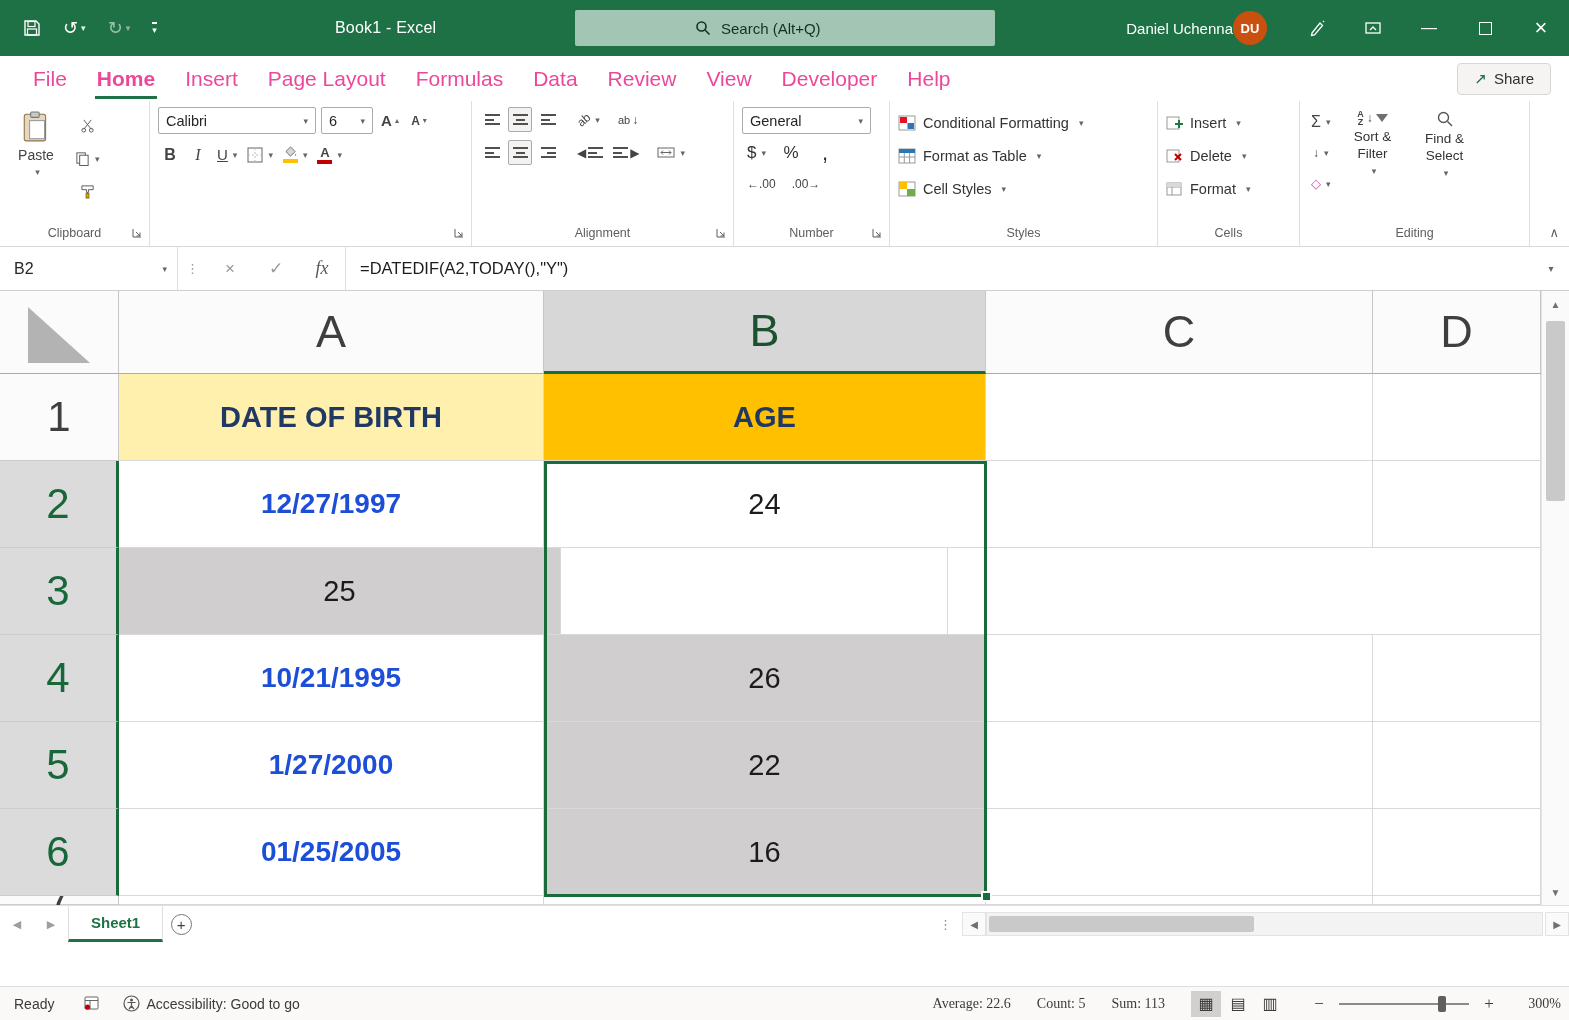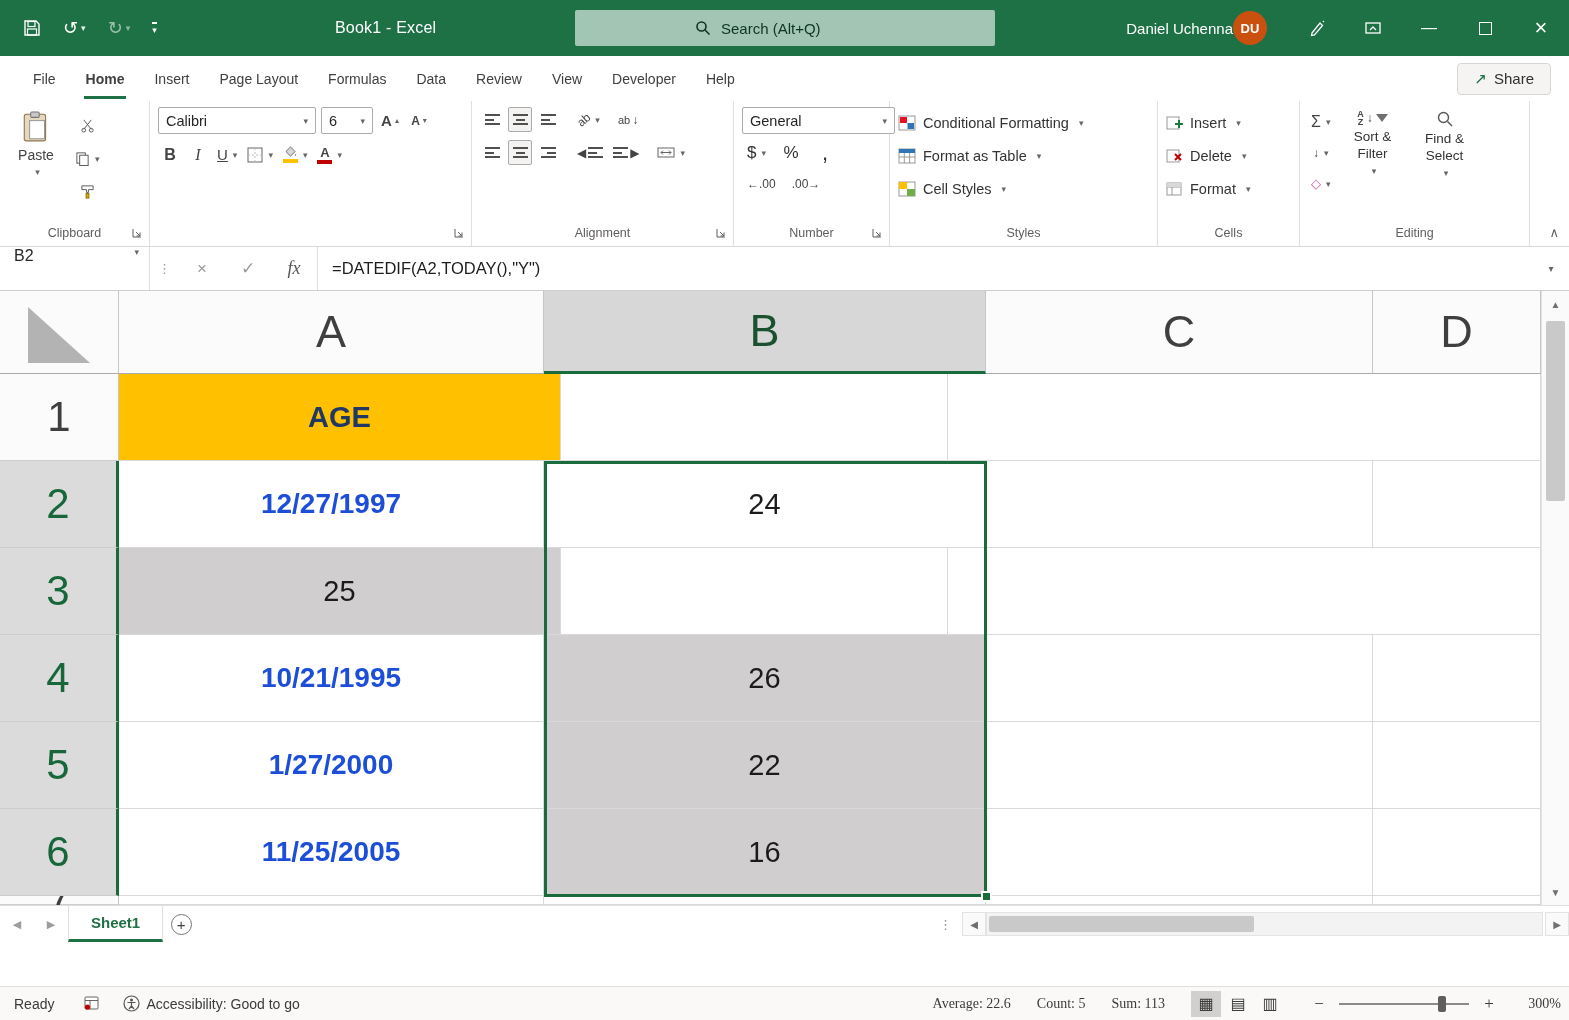--- a/index.html
+++ b/index.html
@@ -26,7 +26,7 @@
 
 
 .menubar{height:45px;background:#fff;display:flex;align-items:center;padding:0 18px;flex:0 0 auto;}
-.mtab{padding:0 15px;height:45px;display:flex;align-items:center;font-size:14px;color:#404040;cursor:pointer;position:relative;white-space:nowrap;}
+.mtab{padding:0 15px;height:45px;display:flex;align-items:center;font-size:21px;color:#ec4899;cursor:pointer;position:relative;white-space:nowrap;}
 .mtab.active{font-weight:bold;}
 .mtab.active::after{content:"";position:absolute;left:13px;right:13px;bottom:2px;height:3px;background:#1E7145;}
 .share{margin-left:auto;display:flex;align-items:center;gap:7px;background:#F5F4F3;border:1px solid #D8D7D6;border-radius:4px;padding:6px 16px;font-size:15px;color:#323130;cursor:pointer;}

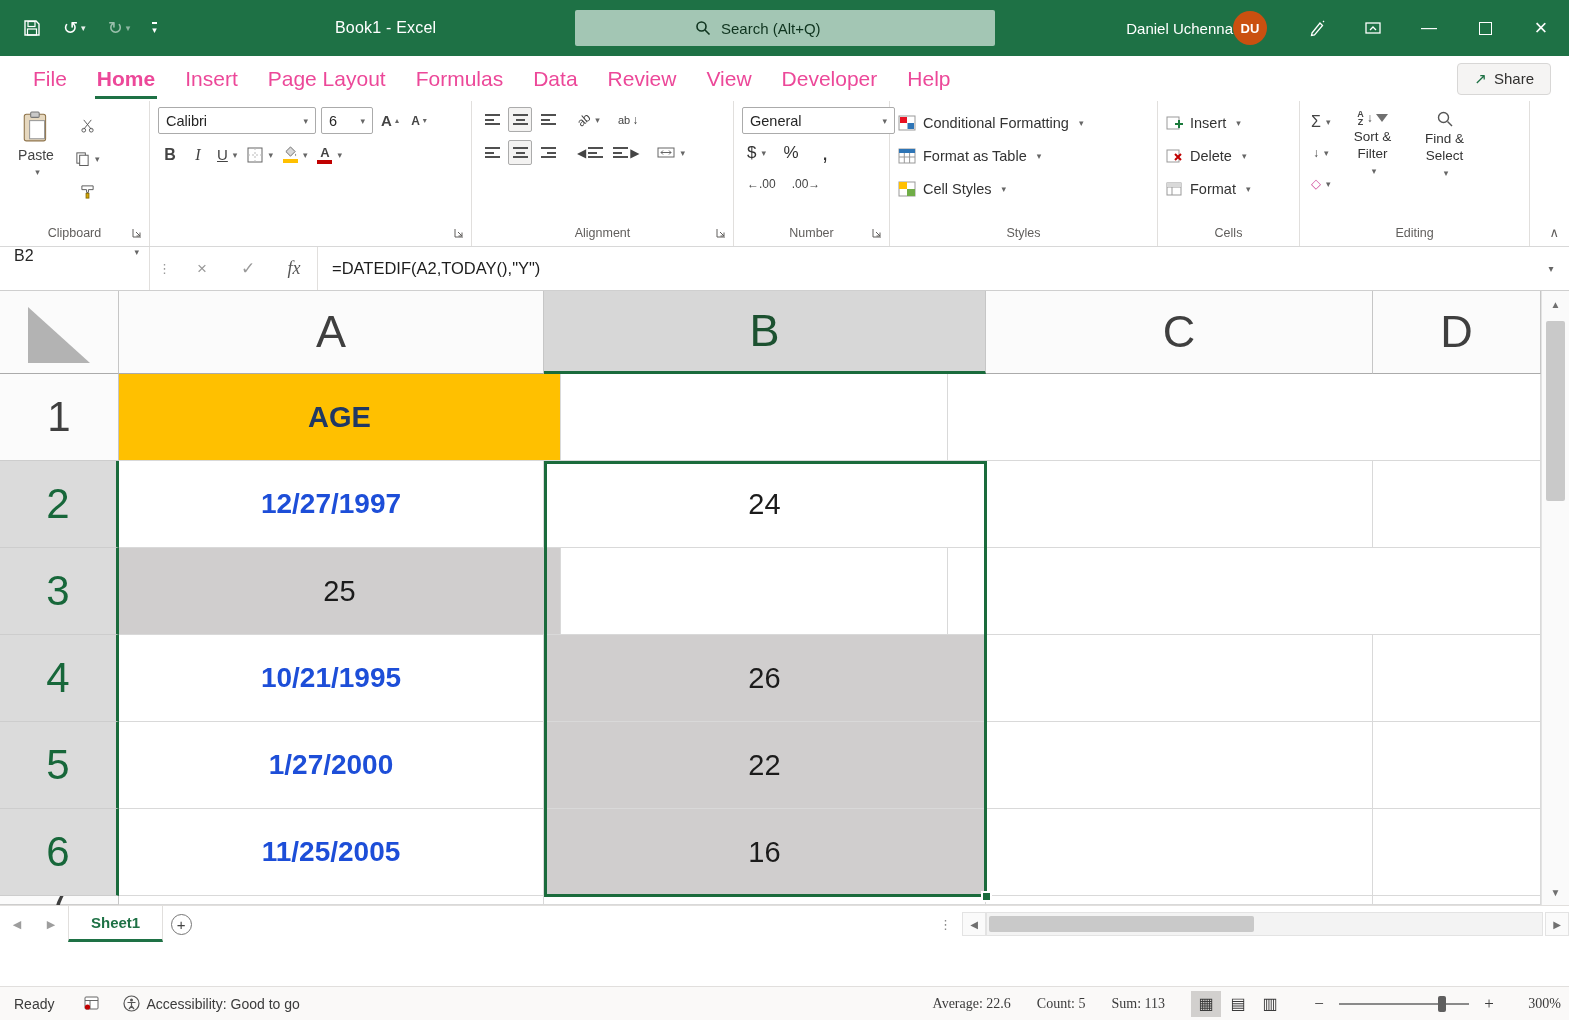--- a/index.html
+++ b/index.html
@@ -405,7 +405,7 @@
     <div class="rgroup" style="width:156px">
       <div class="rg-body">
         <div class="numcol">
-          <div class="combo" style="width:153px">
+          <div class="combo" style="width:129px">
               <span>General</span>
               <span class="chev">▾</span>
             </div>

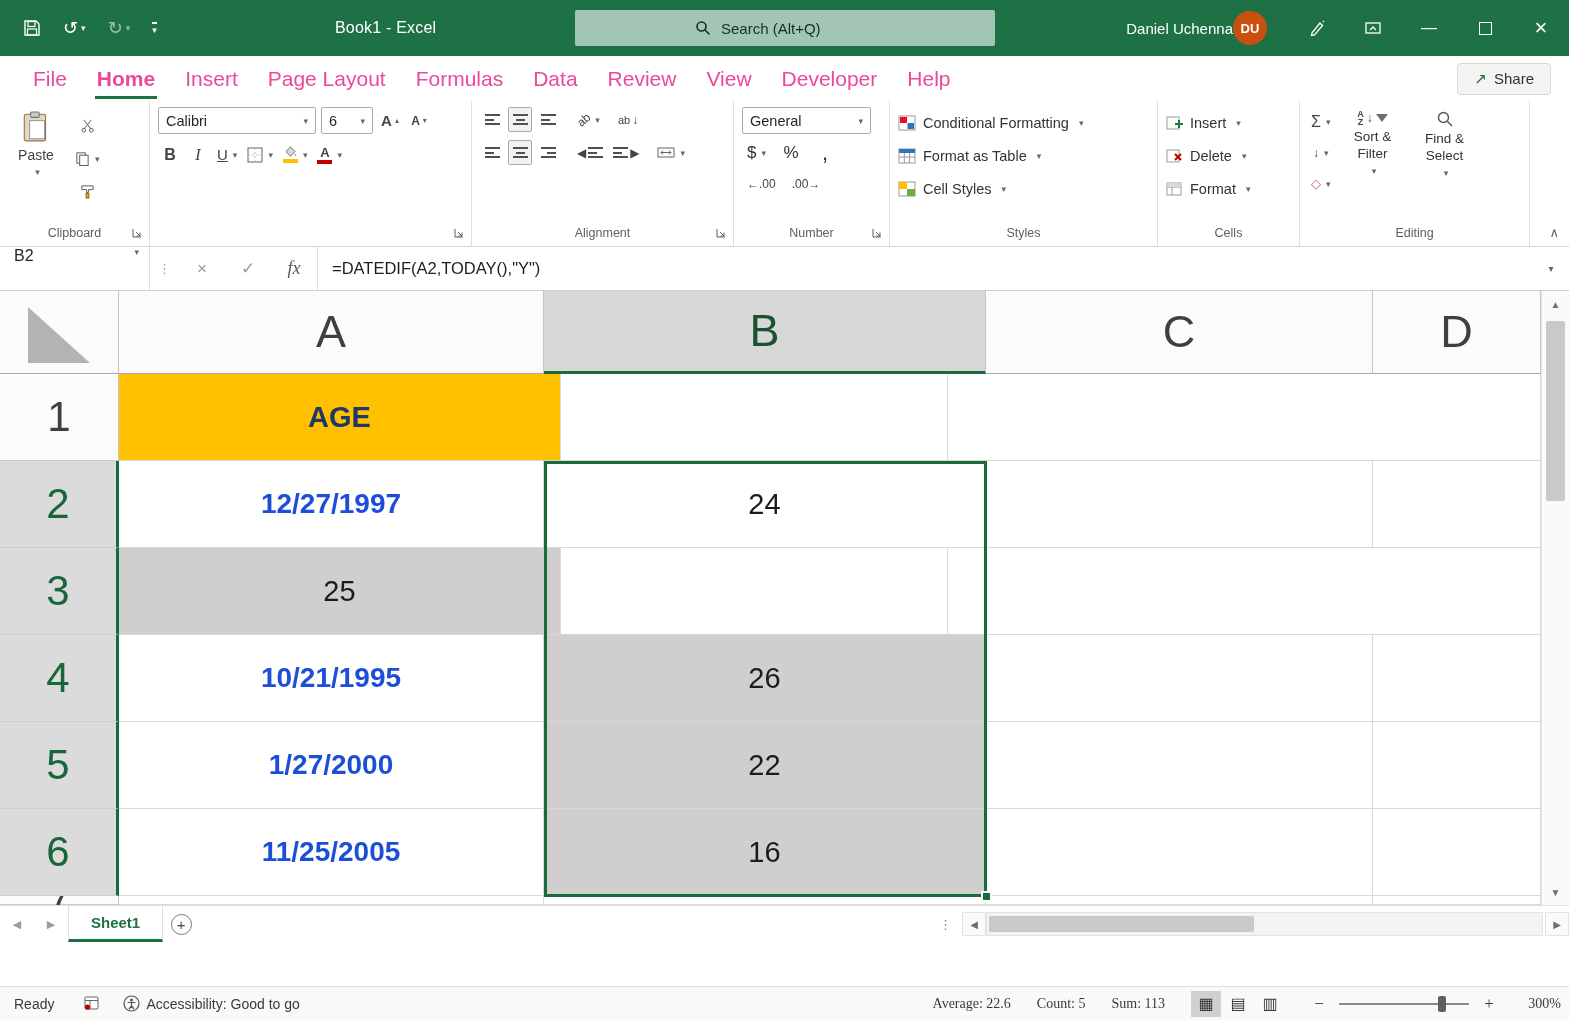--- a/index.html
+++ b/index.html
@@ -84,7 +84,7 @@
 
 
 .formulabar{height:44px;background:#fff;border-bottom:1px solid #CFCFCF;display:flex;align-items:stretch;flex:0 0 auto;}
-.namebox{width:150px;display:flex;align-items:flex-start;justify-content:space-between;padding:0 10px 0 14px;font-size:16px;cursor:pointer;border-right:1px solid #E1DFDD;}
+.namebox{width:178px;display:flex;align-items:center;justify-content:space-between;padding:0 10px 0 14px;font-size:16px;cursor:pointer;border-right:1px solid #E1DFDD;}
 .fb-dots{display:flex;align-items:center;color:#9a9a9a;padding:0 8px;font-size:13px;}
 .fb-ic{width:46px;display:flex;align-items:center;justify-content:center;font-size:17px;color:#9a9a9a;cursor:pointer;}
 .fb-fx{font-family:"Liberation Serif",serif;font-style:italic;font-size:18px;color:#555;}

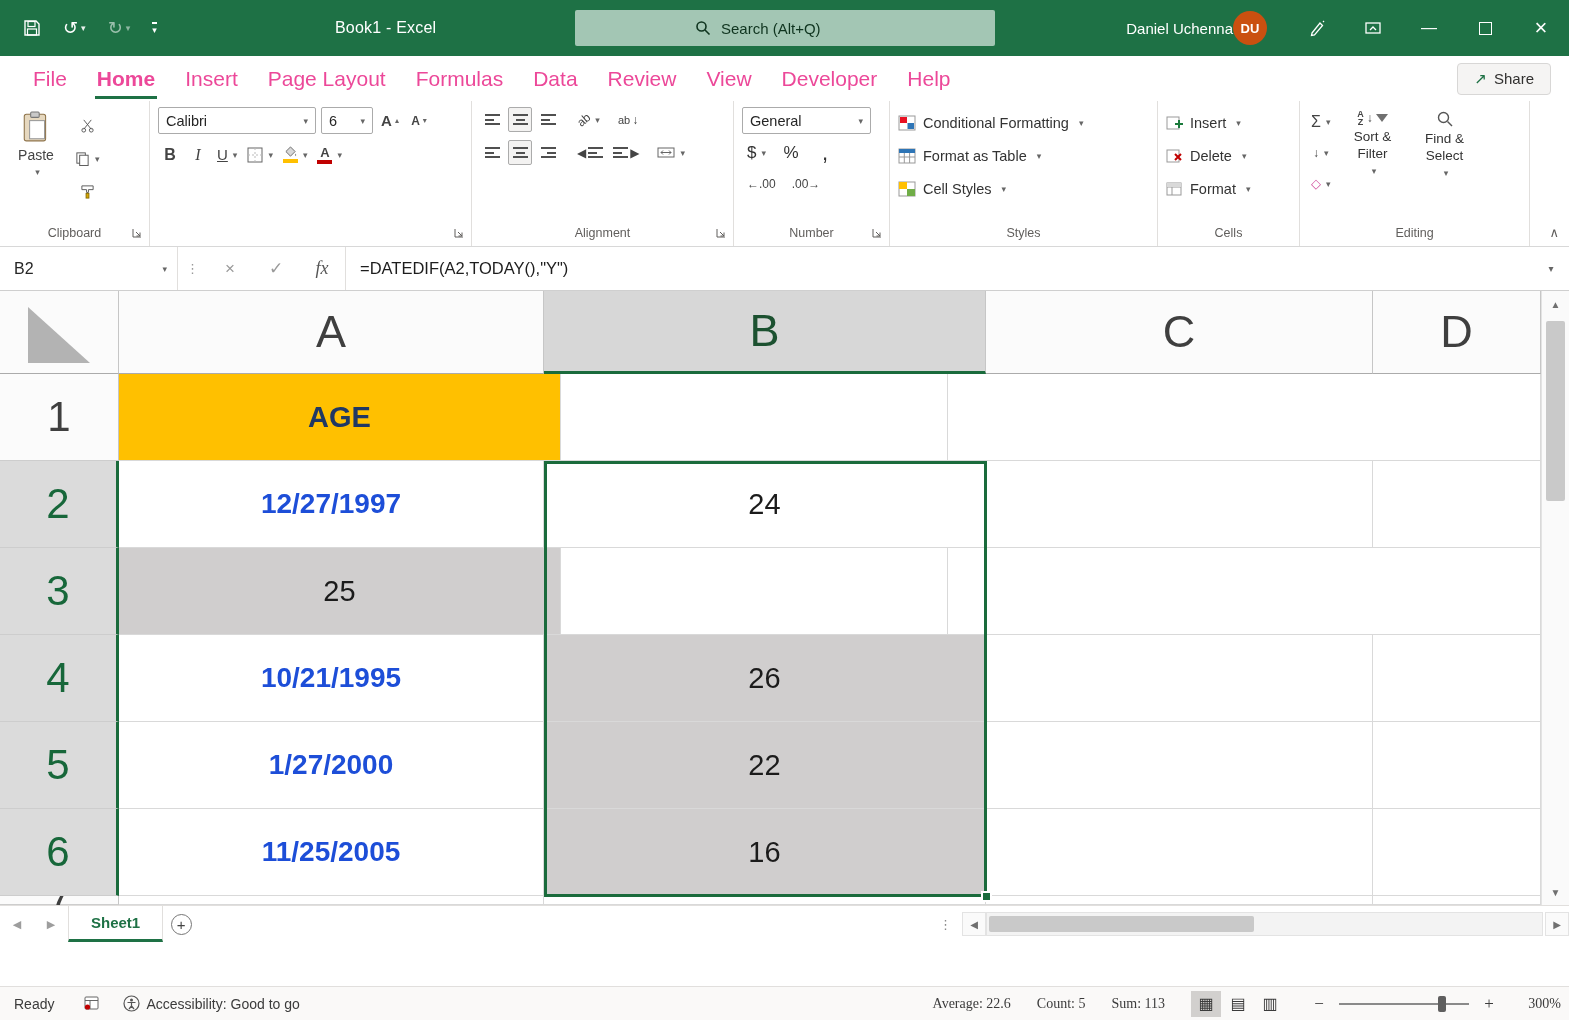--- a/index.html
+++ b/index.html
@@ -607,6 +607,9 @@
         <div class="rh">
             <span>1</span>
           </div>
+        <div class="cell ca hdrA">
+            <span>DATE OF BIRTH</span>
+          </div>
         <div class="cell cb hdrB">
             <span>AGE</span>
           </div>

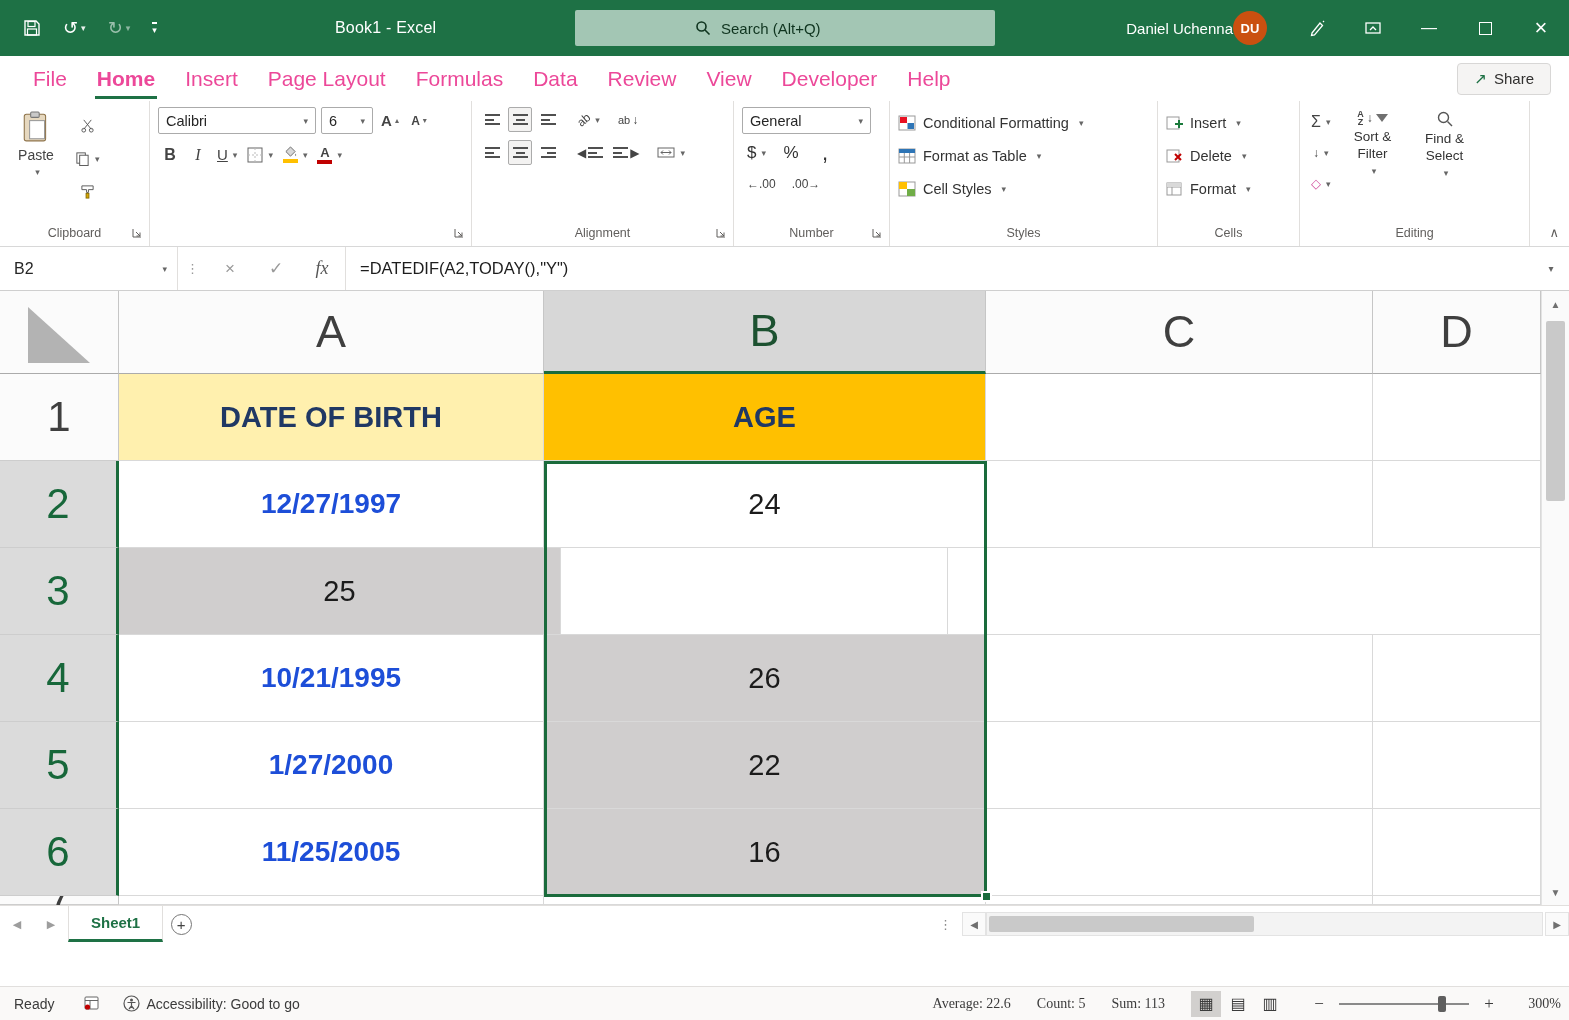--- a/index.html
+++ b/index.html
@@ -675,7 +675,7 @@
             <span>6</span>
           </div>
         <div class="cell ca date">
-            <span>11/25/2005</span>
+            <span>01/25/2005</span>
           </div>
         <div class="cell cb age selfill">
             <span>16</span>

